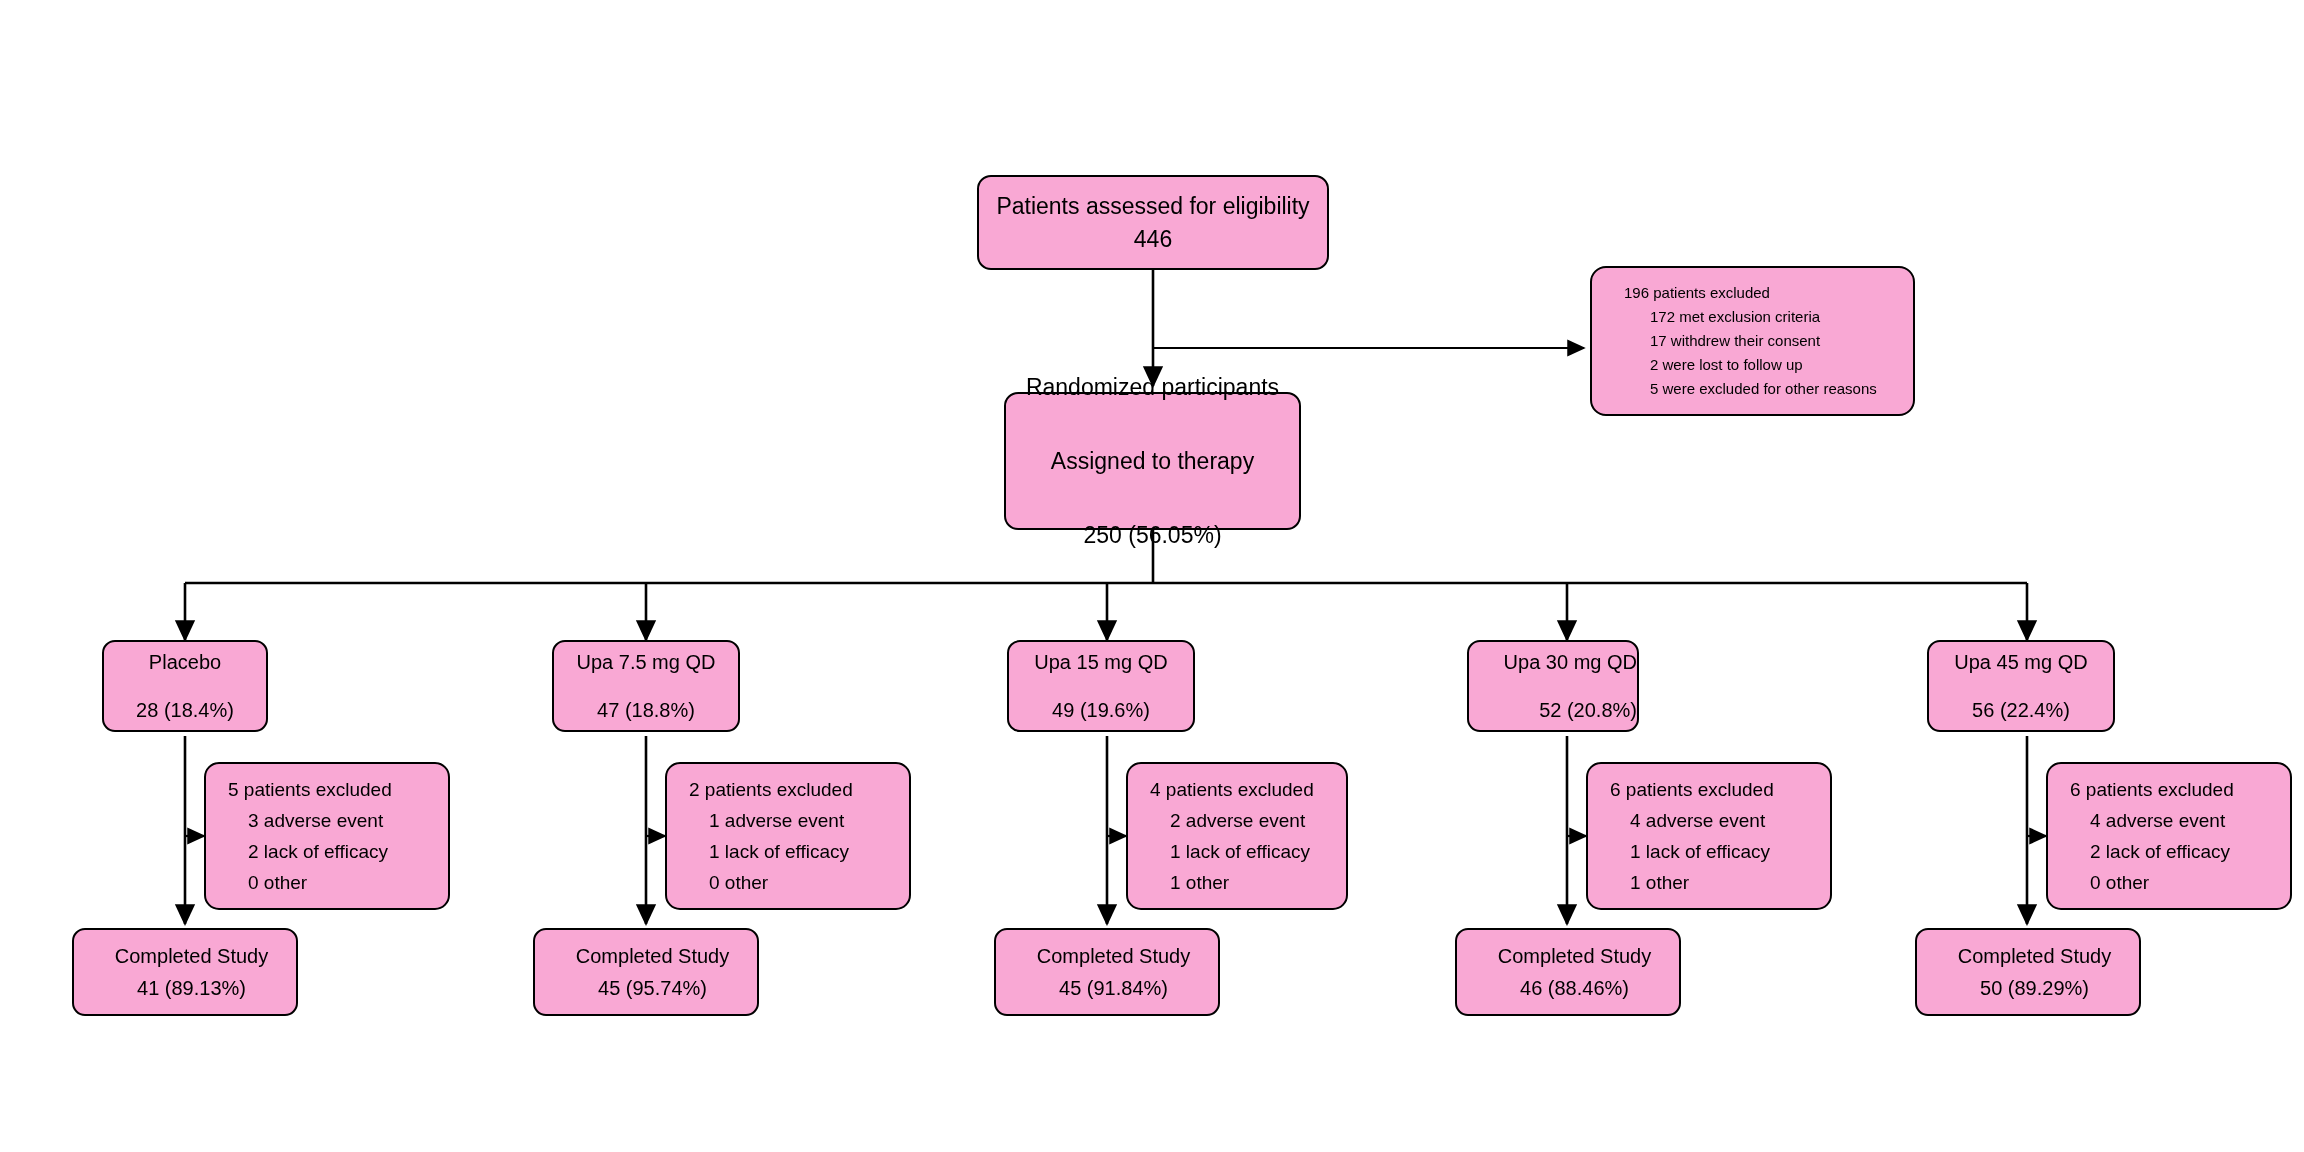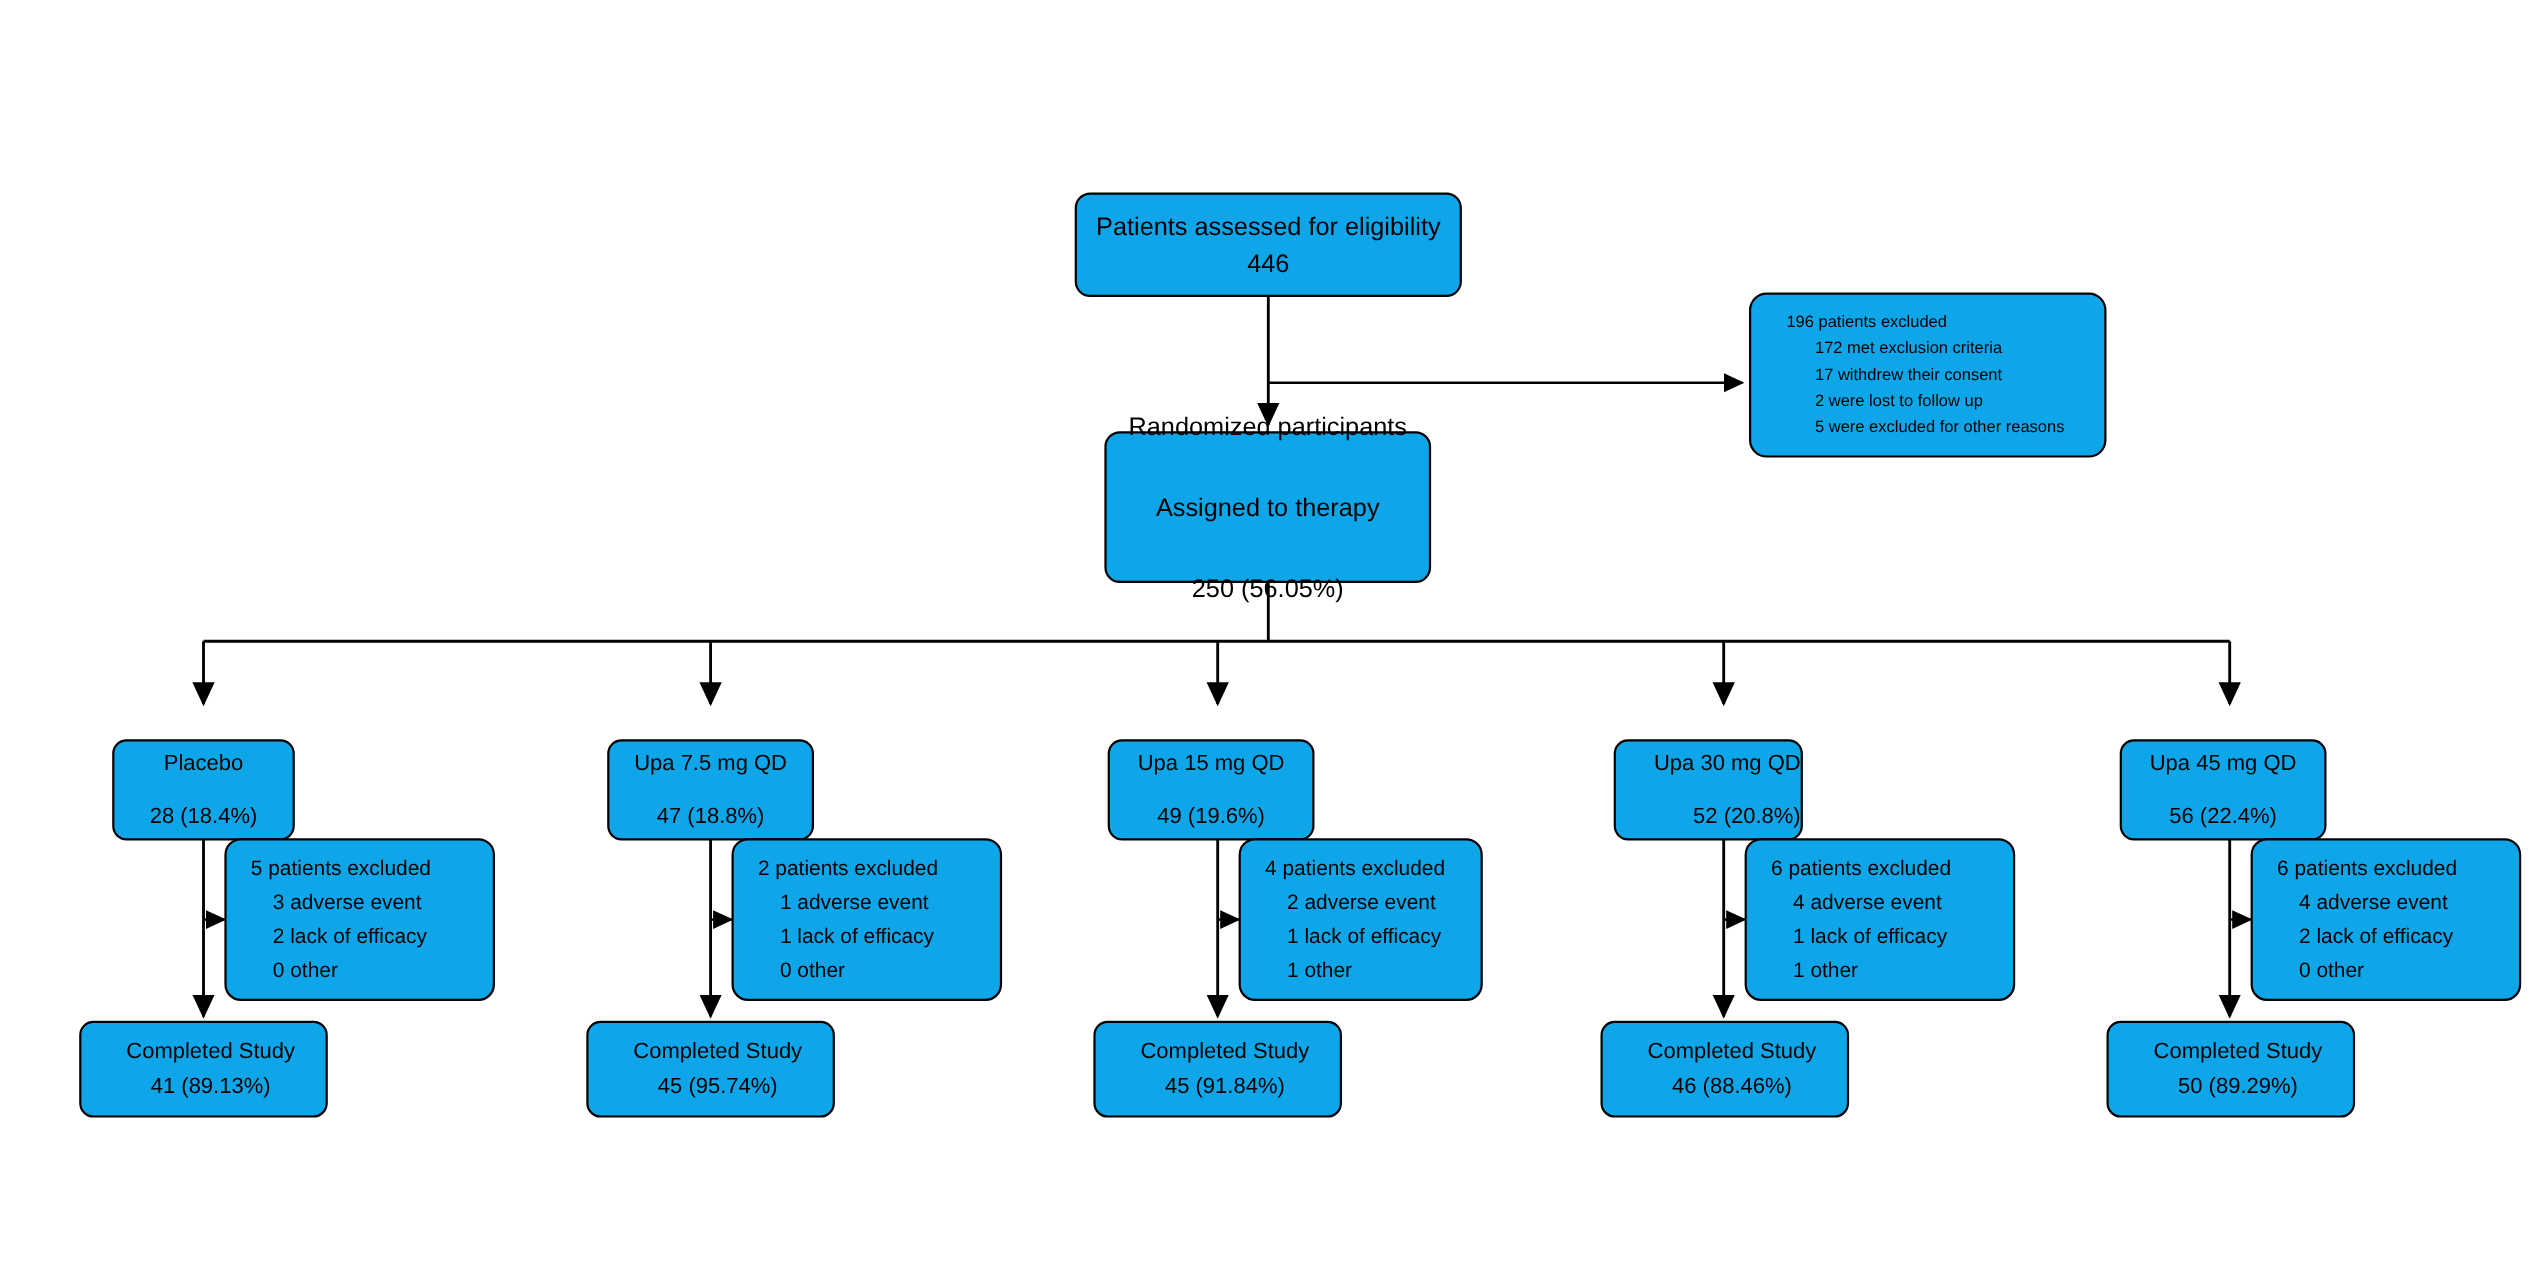--- a/index.html
+++ b/index.html
@@ -31,7 +31,7 @@
     box-sizing: border-box;
     border: 2.2px solid #000000;
     border-radius: 14px;
-    background: #0ea5e9;
+    background: #f9a8d4;
     display: flex;
     flex-direction: column;
     align-items: center;

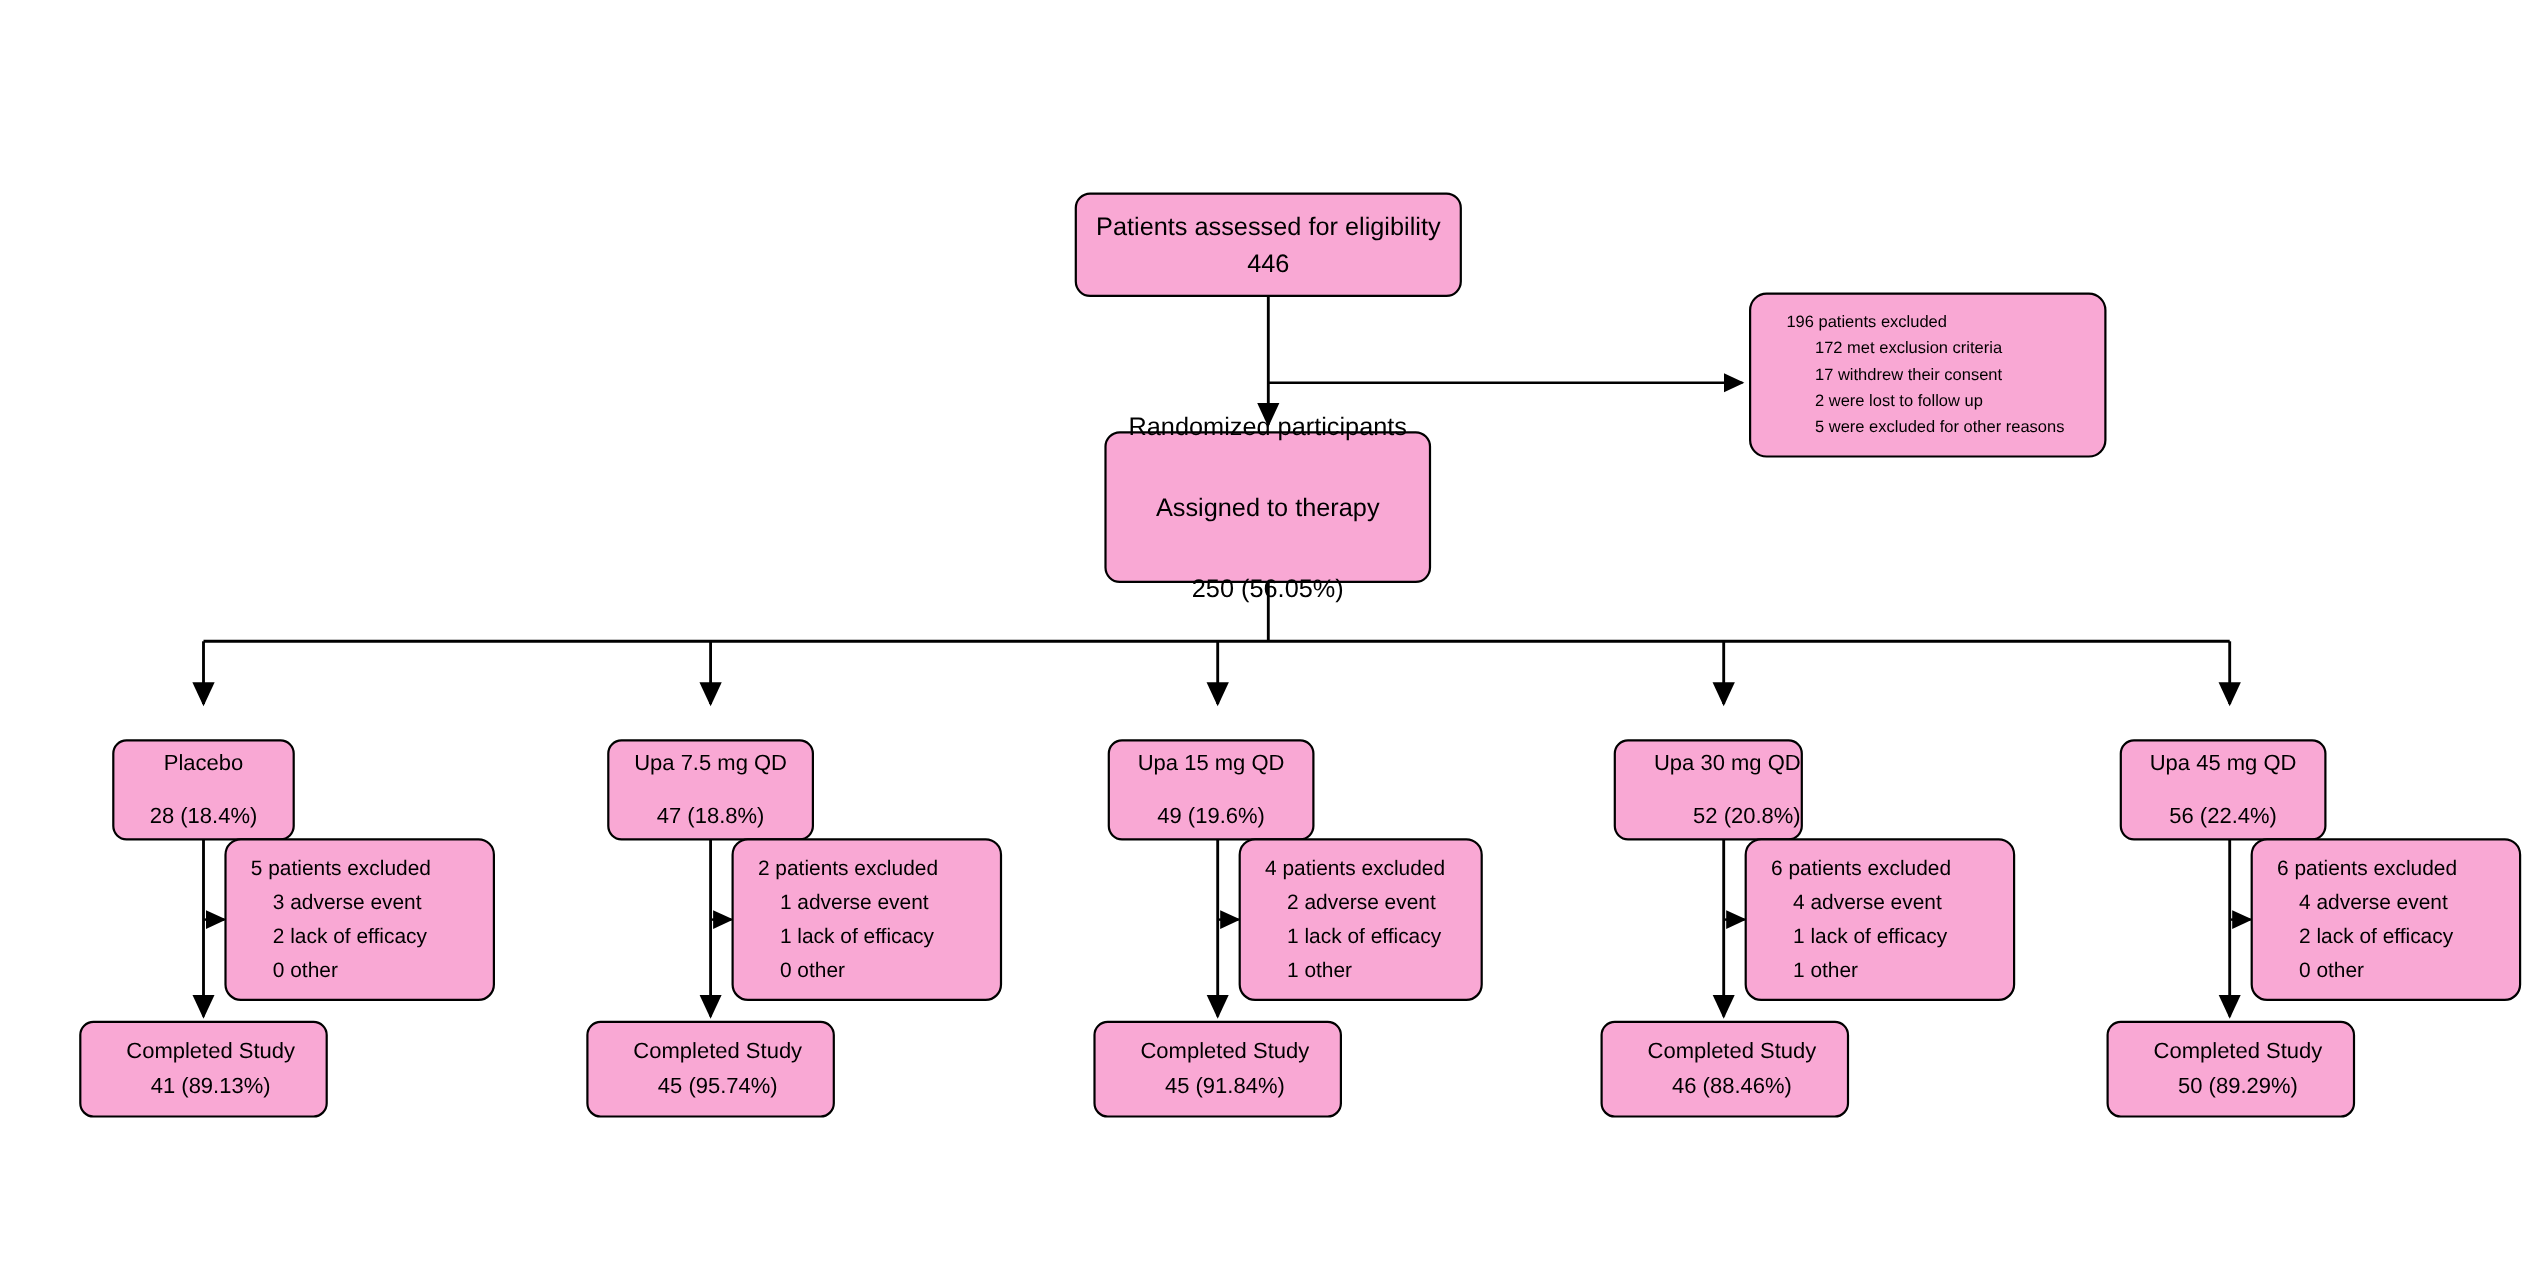--- a/index.html
+++ b/index.html
@@ -82,7 +82,7 @@
 
   
   .arm-node {
-    top: 672px;
+    top: 640px;
     height: 92px;
     font-size: 20px;
     line-height: 32px;

